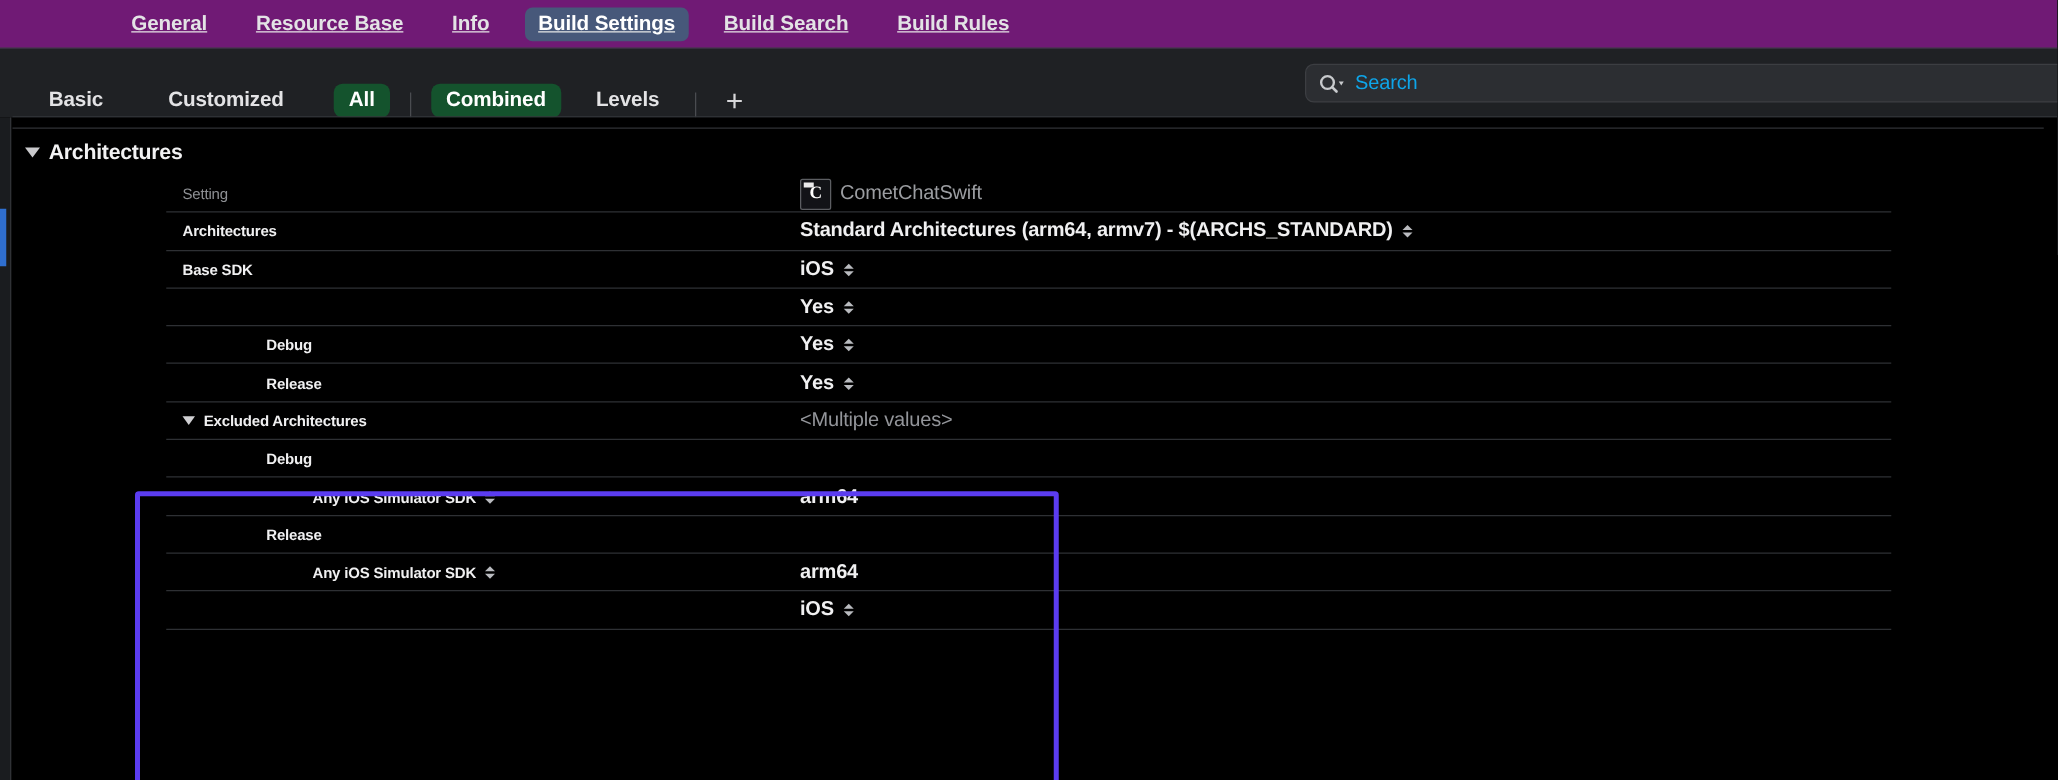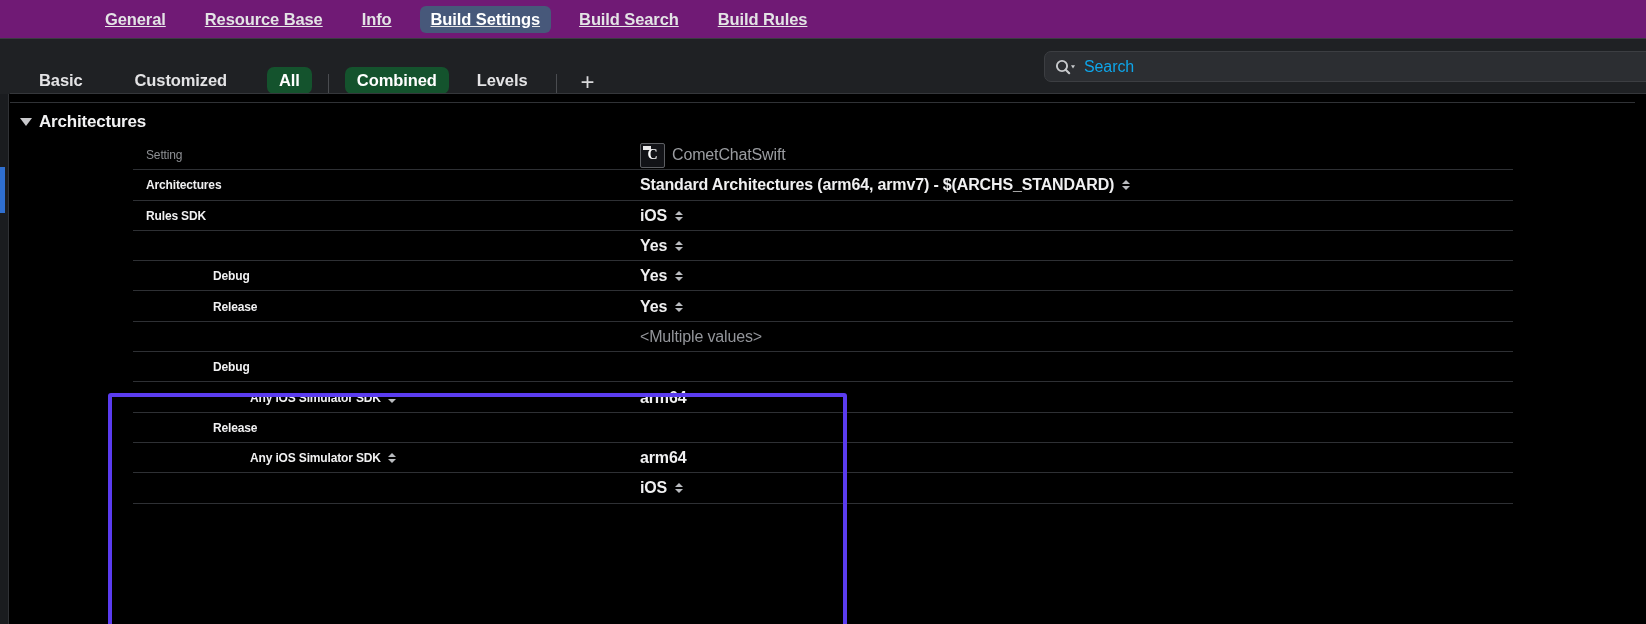--- a/index.html
+++ b/index.html
@@ -403,7 +403,7 @@
         </div>
         <div class="row">
           <div class="cell-name ind-0">
-            <span>Rules SDK</span>
+            <span>Base SDK</span>
           </div>
           <div class="cell-value">
             <span>iOS</span>

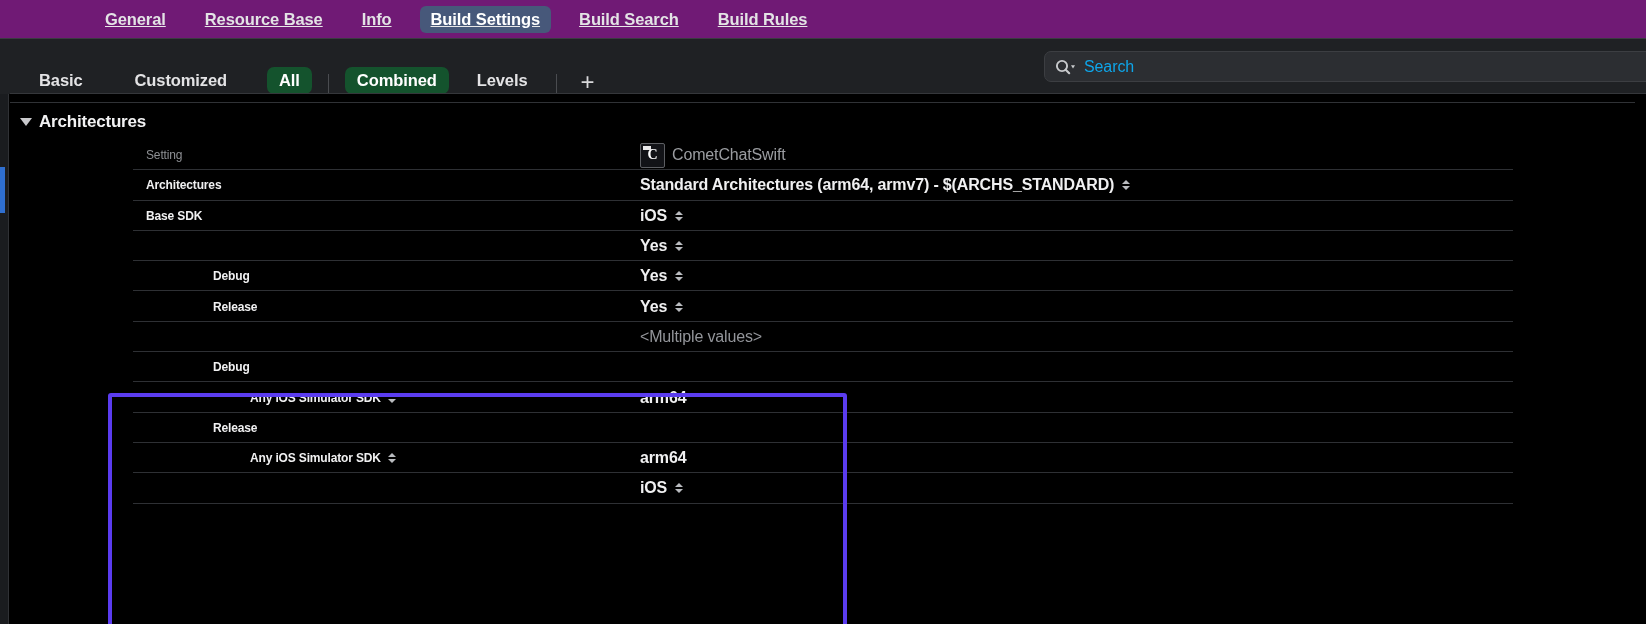--- a/index.html
+++ b/index.html
@@ -447,6 +447,10 @@
           </div>
         </div>
         <div class="row">
+          <div class="cell-name ind-0">
+            <span class="disc-sm"></span>
+            <span>Excluded Architectures</span>
+          </div>
           <div class="cell-value grayval">
             <span>&lt;Multiple values&gt;</span>
           </div>

